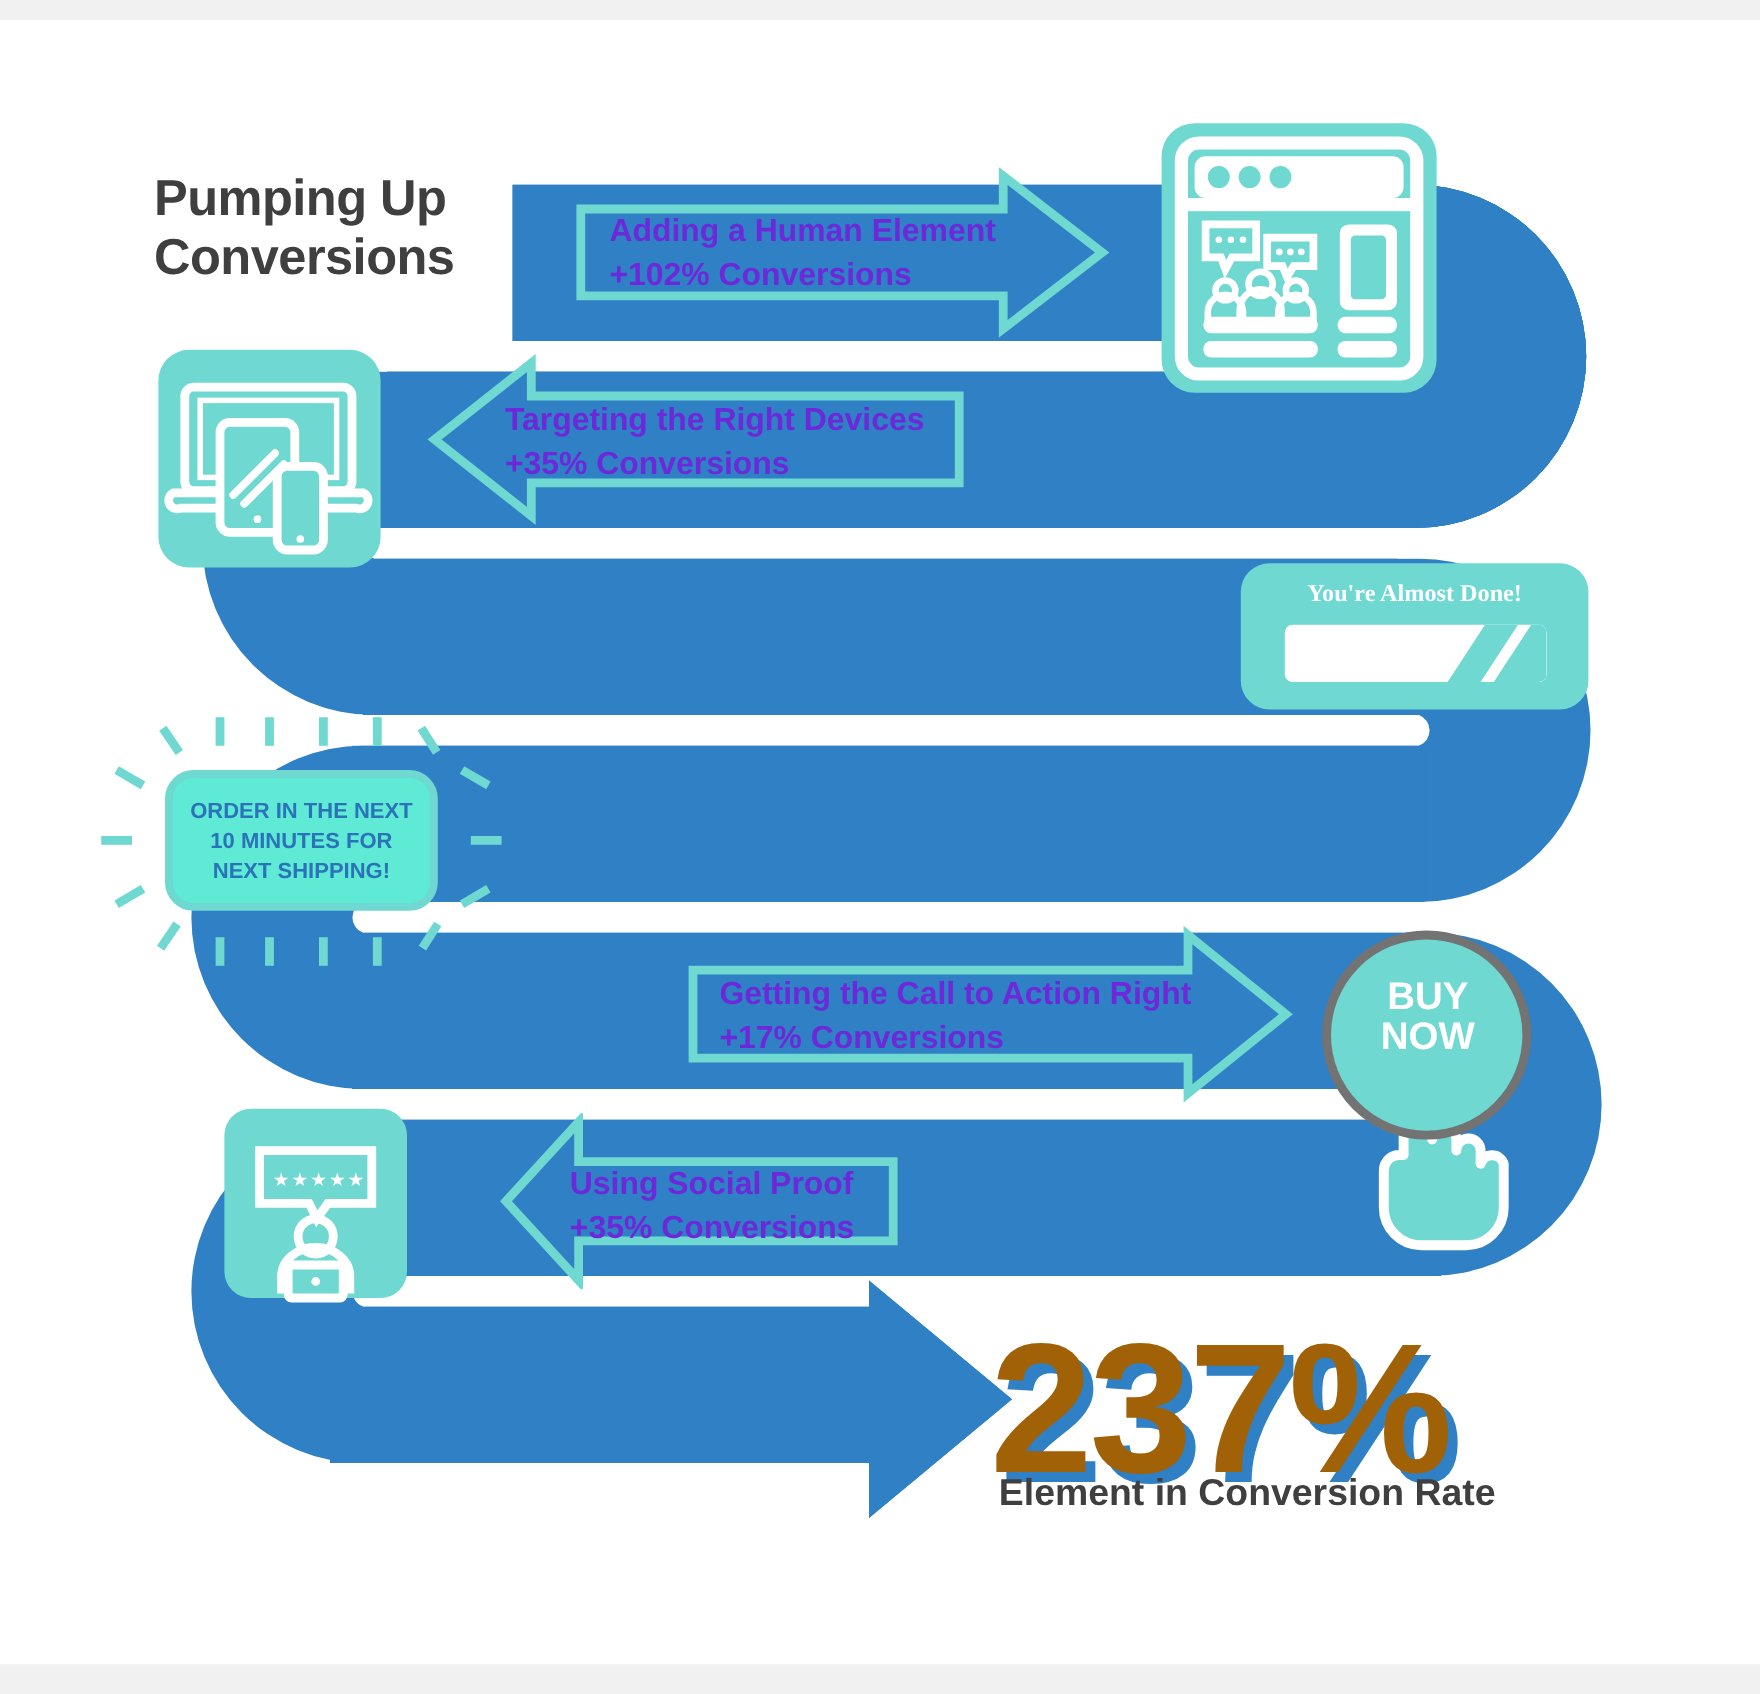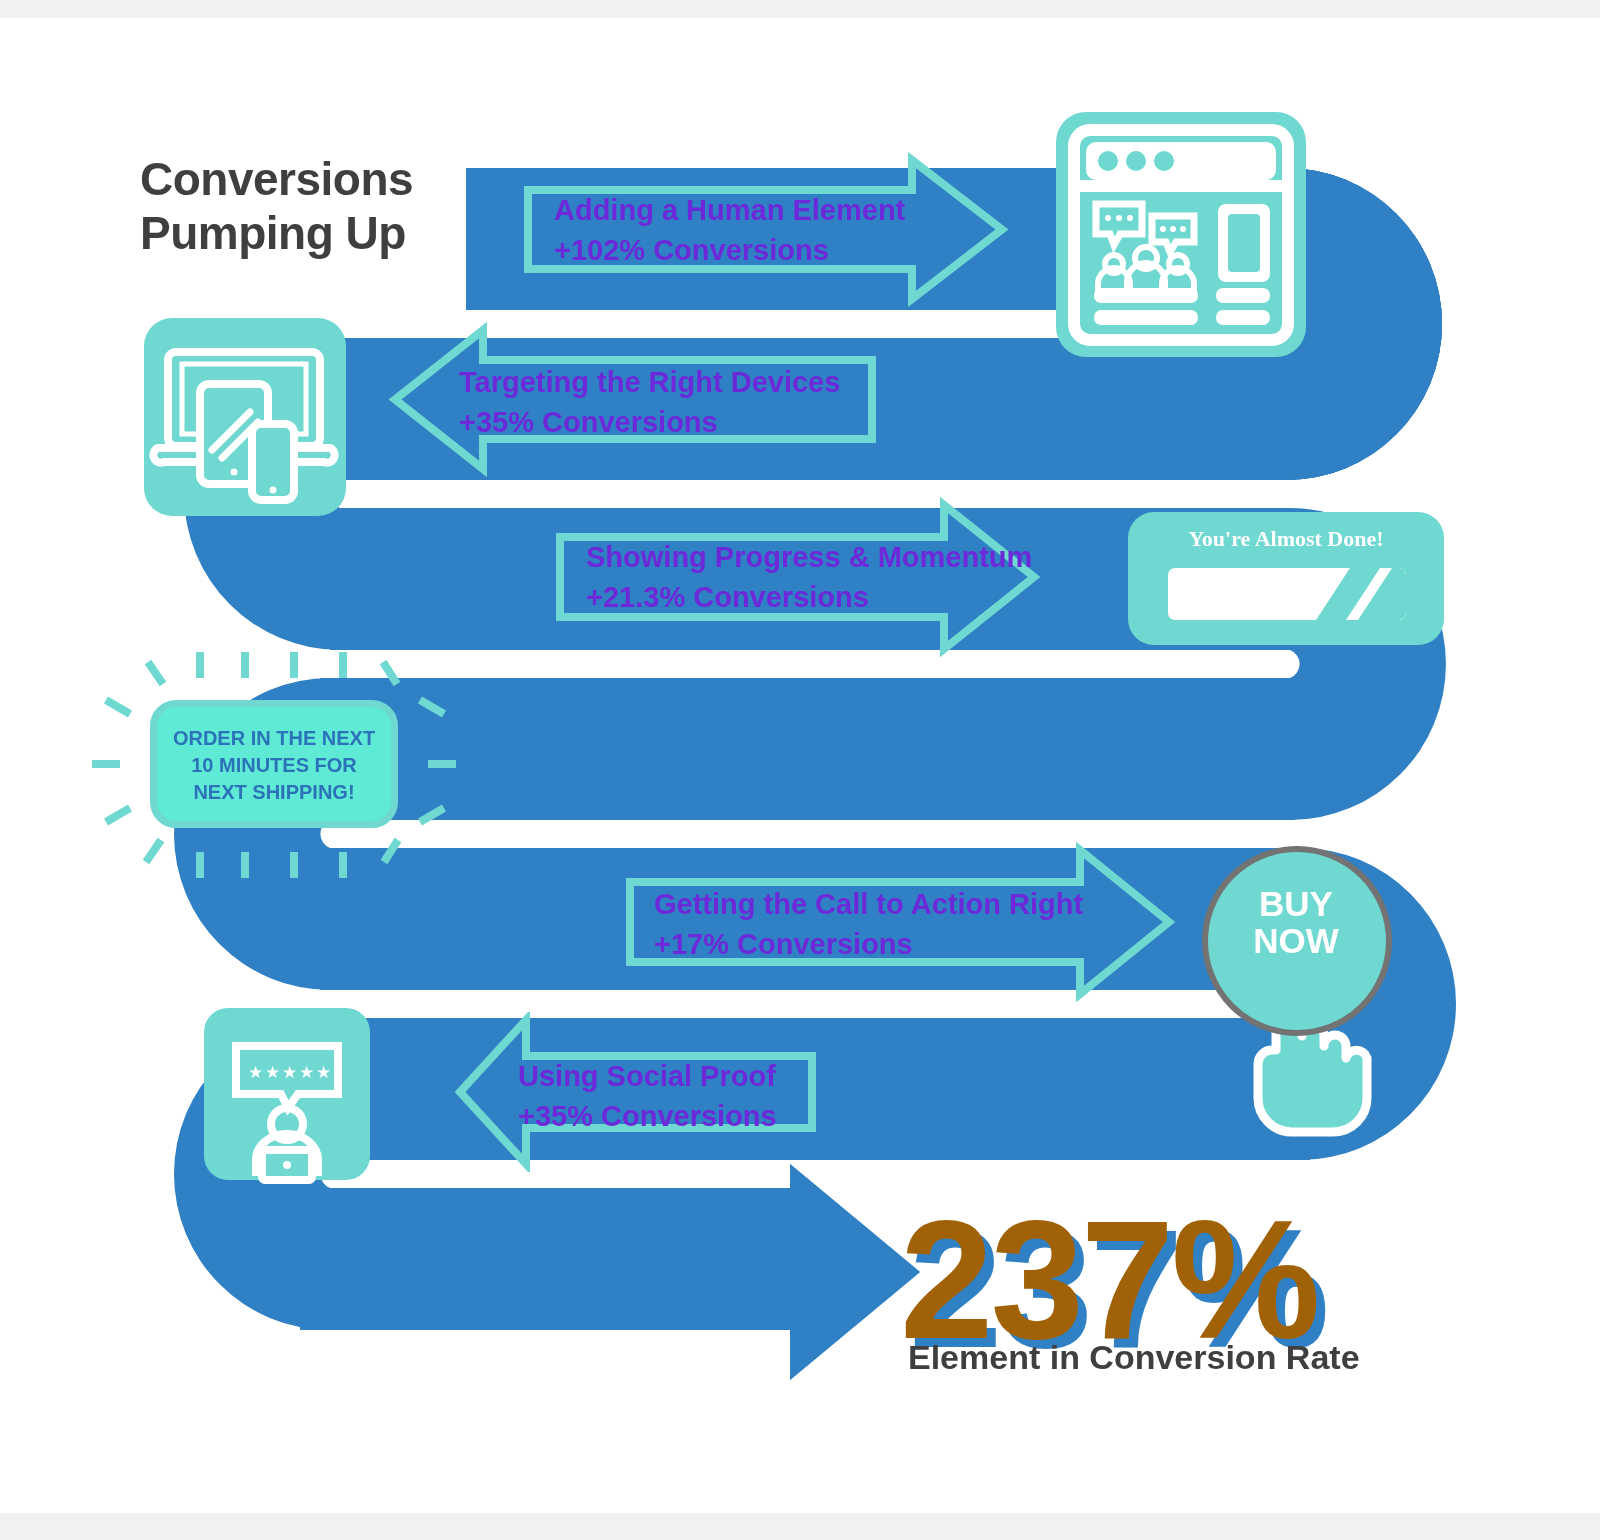--- a/index.html
+++ b/index.html
@@ -273,8 +273,8 @@
   </svg>
 
   <div class="title">
+    <div>Pumping Up</div>
     <div>Conversions</div>
-    <div>Pumping Up</div>
   </div>
 
   <div class="callout" style="left:520px;top:152px;width:490px;height:155px;">

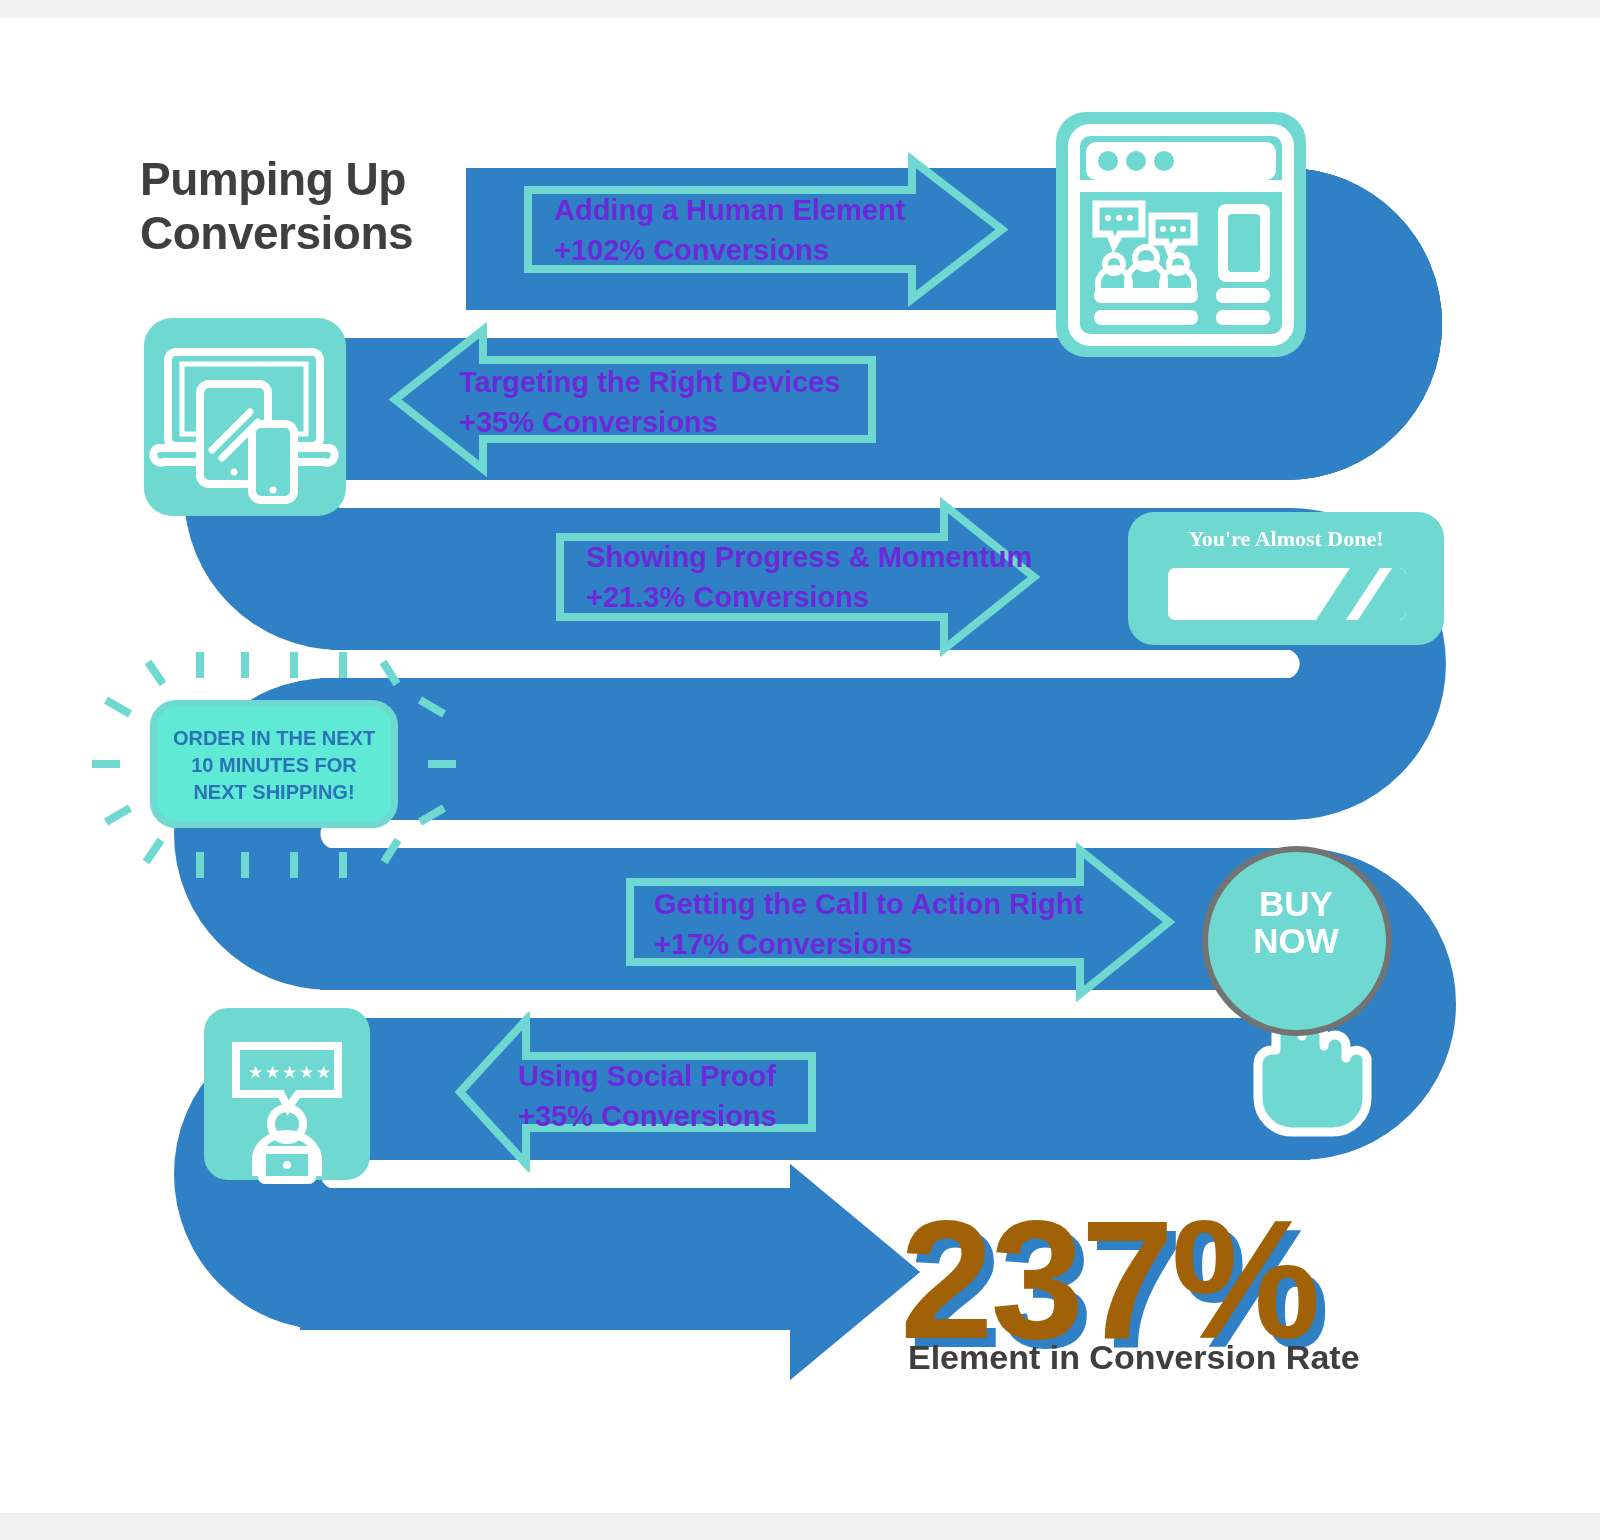--- a/index.html
+++ b/index.html
@@ -293,13 +293,6 @@
     <div class="lbl l2" style="left:74px;top:82px;">+35% Conversions</div>
   </div>
 
-  <div class="callout" style="left:552px;top:497px;width:490px;height:160px;">
-    <svg width="490" height="160" viewBox="0 0 490 160">
-      <path d="M8 40 H392 V8 L482 80 L392 152 V120 H8 Z" fill="none" stroke="#6ed8d1" stroke-width="8"></path>
-    </svg>
-    <div class="lbl l1" style="left:34px;top:42px;">Showing Progress &amp; Momentum</div>
-    <div class="lbl l2" style="left:34px;top:82px;">+21.3% Conversions</div>
-  </div>
 
 
   <div class="callout" style="left:622px;top:842px;width:555px;height:160px;">

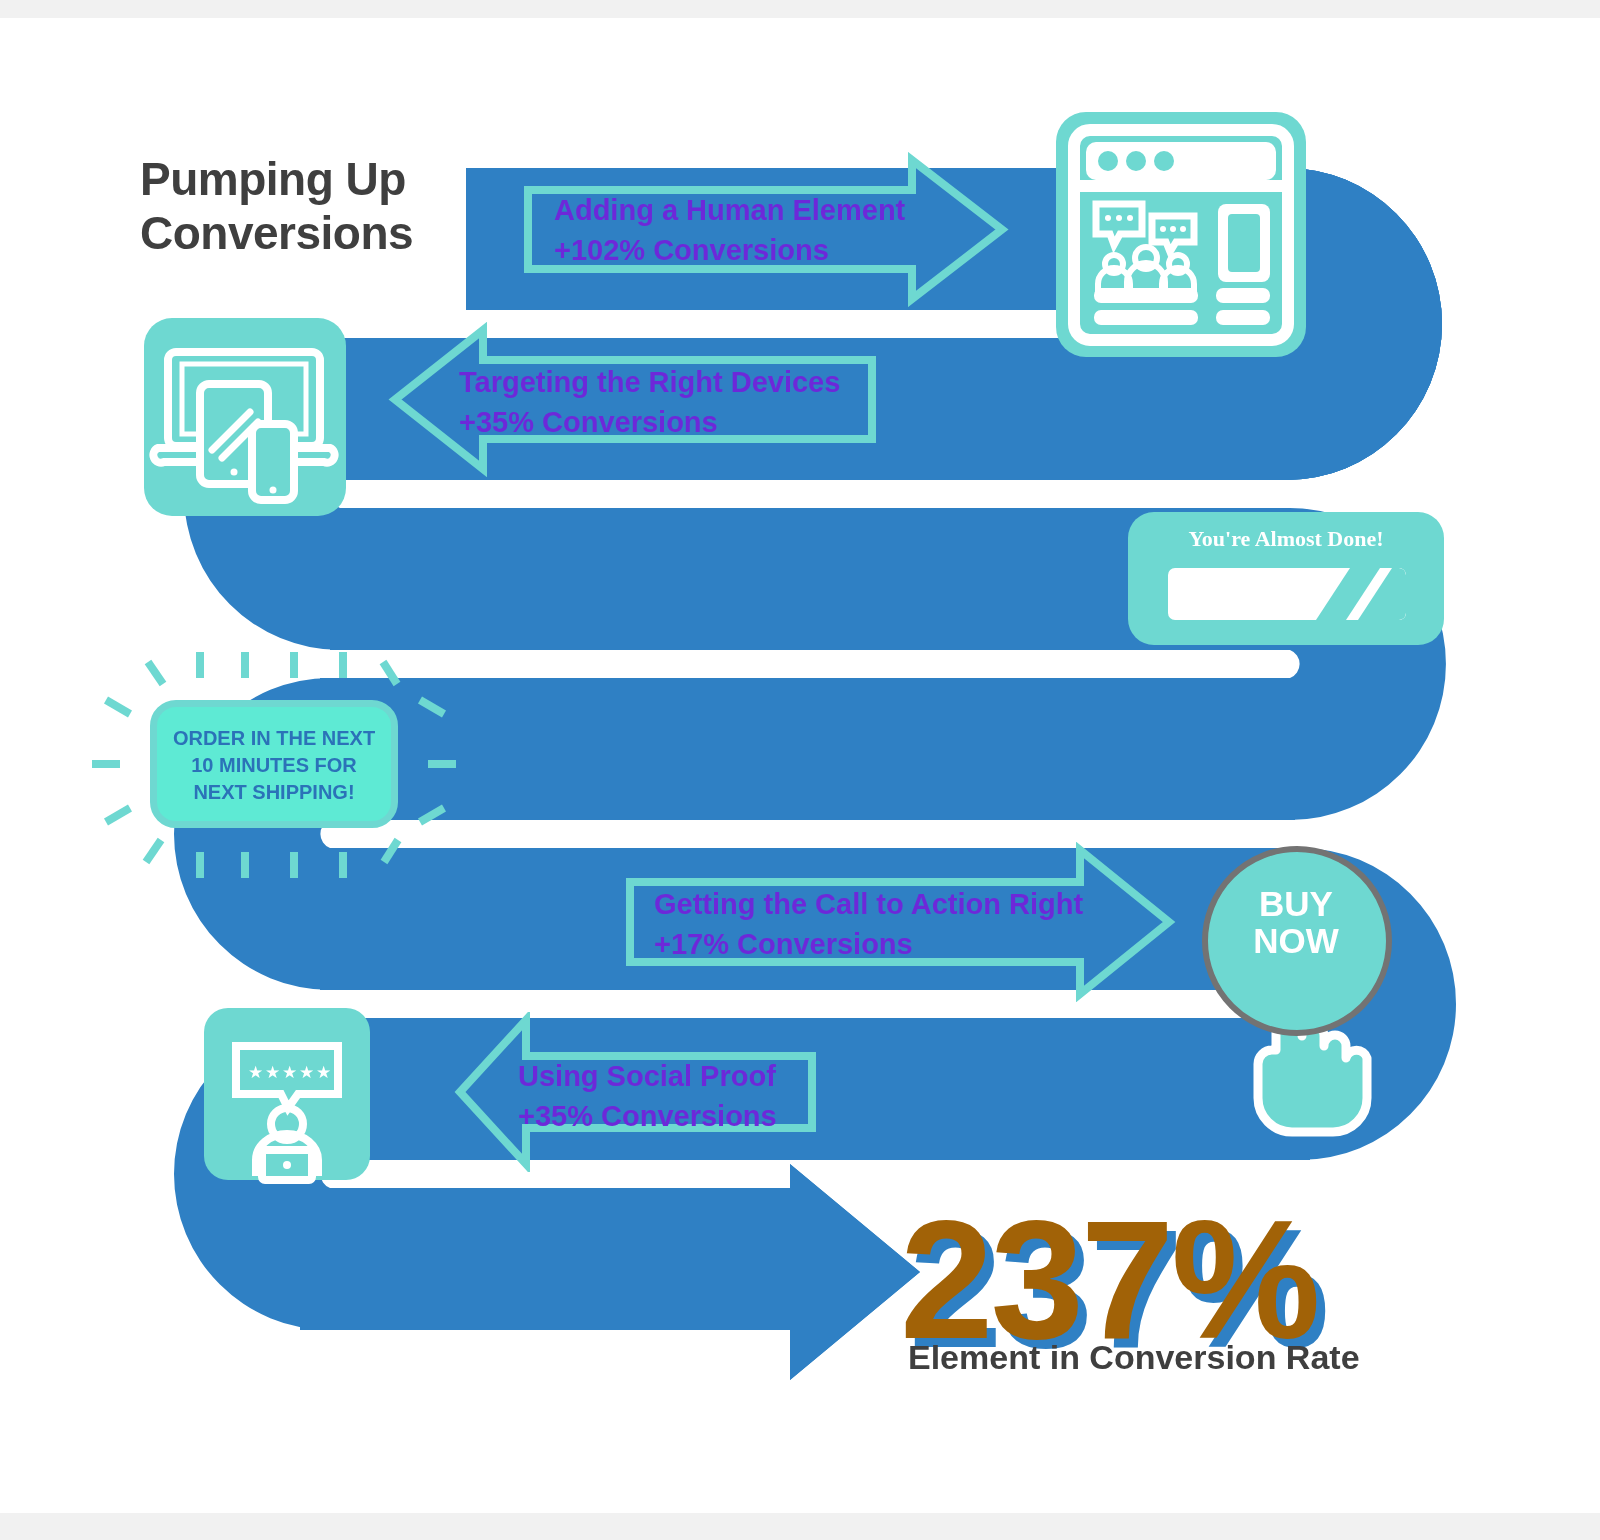--- a/index.html
+++ b/index.html
@@ -61,7 +61,7 @@
   
   .buynow{
     position:absolute;left:1202px;top:846px;width:190px;height:190px;
-    border-radius:50%;background:#6ed8d1;border:6px solid #737373;
+    border-radius:50%;background:#6ed8d1;border:8px solid #737373;
     box-sizing:border-box;
   }
   .buynow .btxt{

